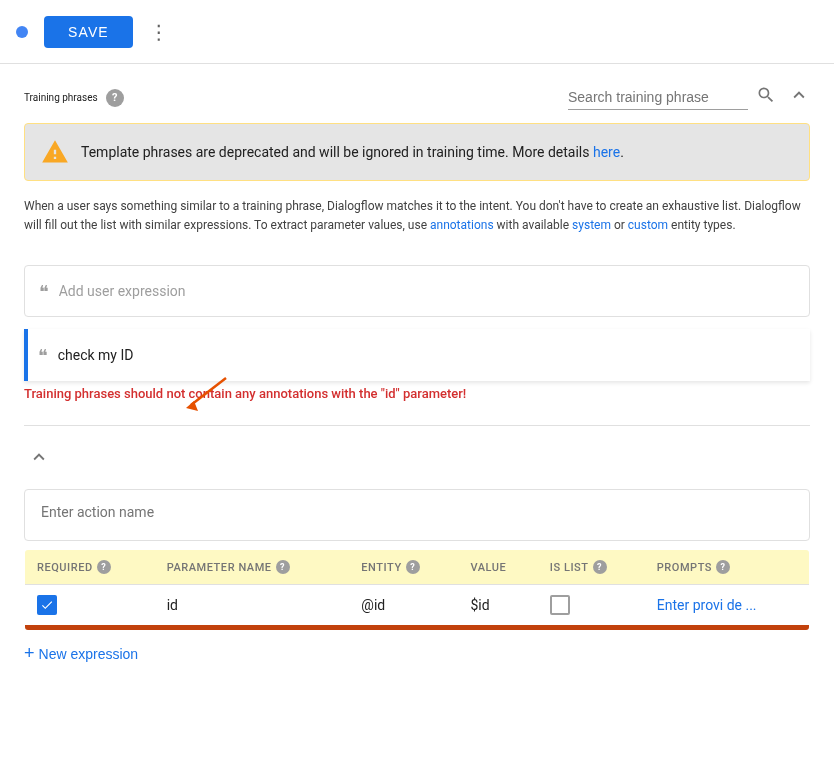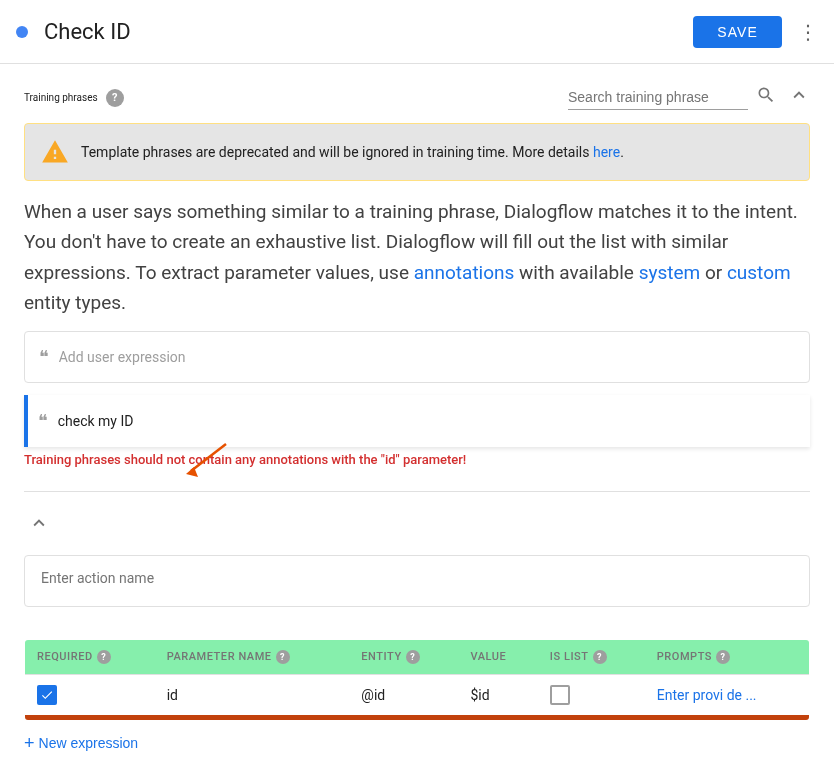--- a/index.html
+++ b/index.html
@@ -341,7 +341,6 @@
 
 <div class="header">
   <div class="header-dot" style="background: #4285f4;"></div>
-  <span class="header-title">Check ID</span>
   <button class="save-btn">SAVE</button>
   <div class="more-icon">
     <span>⋮</span>

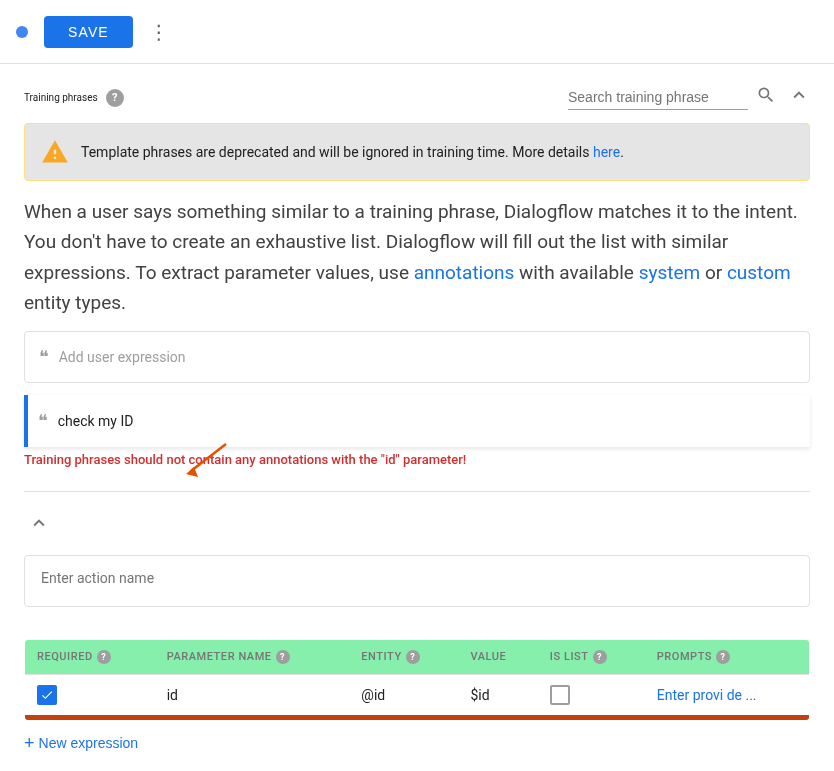--- a/index.html
+++ b/index.html
@@ -149,10 +149,10 @@
 
     
     .info-text {
-      font-size: 19px;
+      font-size: 12px;
       color: #424242;
       line-height: 1.6;
-      margin-bottom: 12px;
+      margin-bottom: 30px;
     }
     .info-link {
       color: #1a73e8;

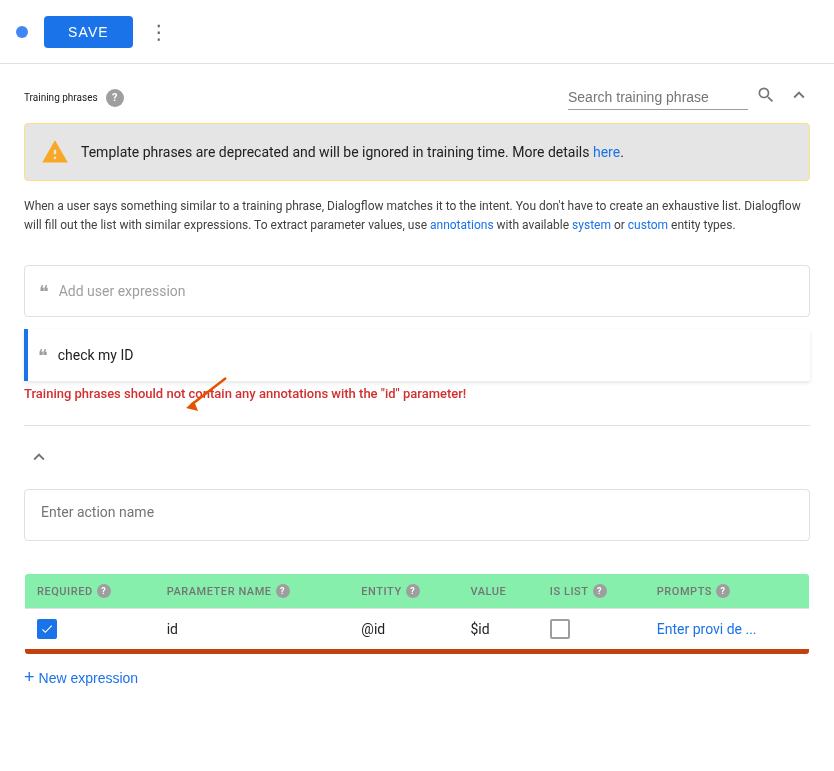--- a/index.html
+++ b/index.html
@@ -237,7 +237,7 @@
       border: 1px solid #e0e0e0;
       border-radius: 4px;
       padding: 14px 16px;
-      margin-bottom: 32px;
+      margin-bottom: 8px;
       min-height: 52px;
       width: 100%;
     }

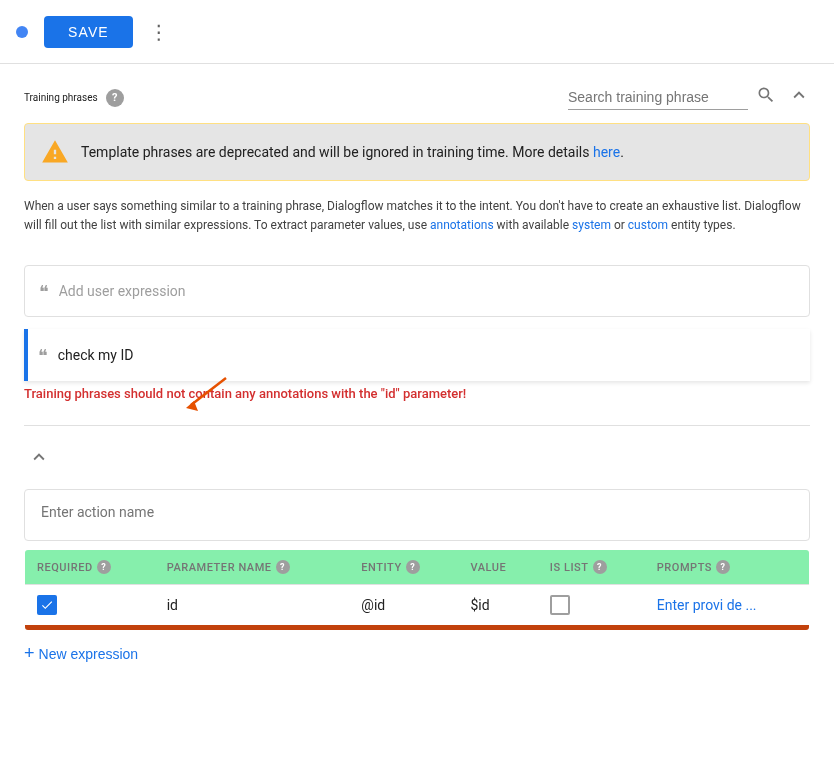--- a/index.html
+++ b/index.html
@@ -258,7 +258,7 @@
       overflow: hidden;
     }
     .params-table thead {
-      background: #86efac;
+      background: #fef9c3;
     }
     .params-table th {
       padding: 10px 12px;

